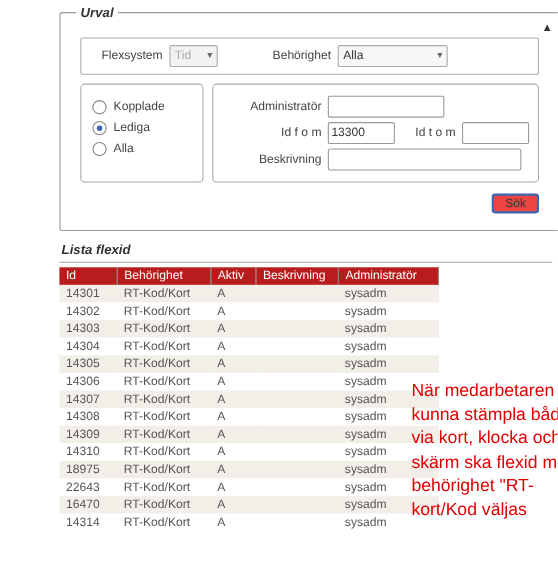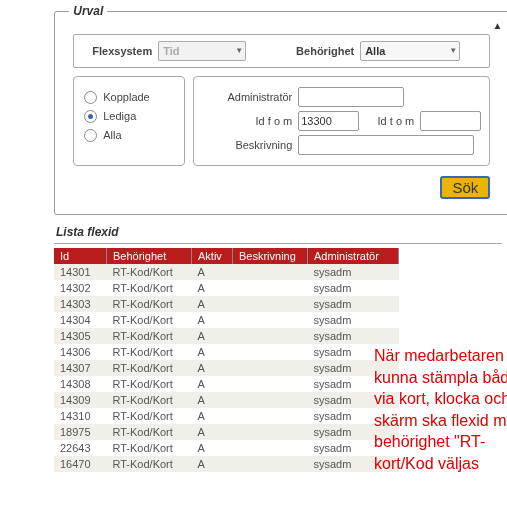--- a/index.html
+++ b/index.html
@@ -48,7 +48,6 @@
     margin: 12px 10px 8px 10px;
     padding: 6px 8px;
     border-radius: 2px;
-    font-weight: bold;
   }
   .row1 .lbl {
     margin-right: 6px;

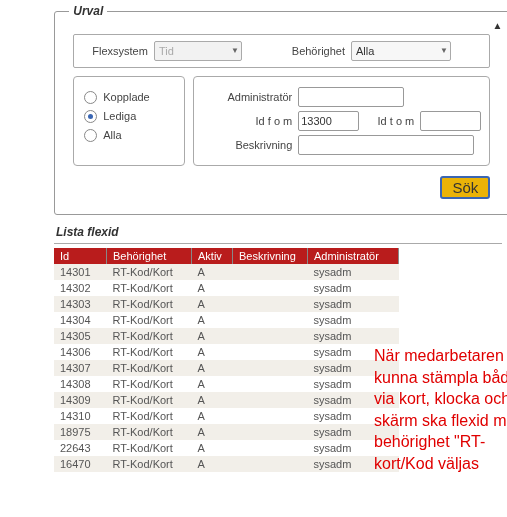--- a/index.html
+++ b/index.html
@@ -68,7 +68,6 @@
   .combo.disabled {
     color: #aaa;
     background: #f2f2f2;
-    gap: 44px;
   }
   .combo .caret {
     margin-left: 4px;

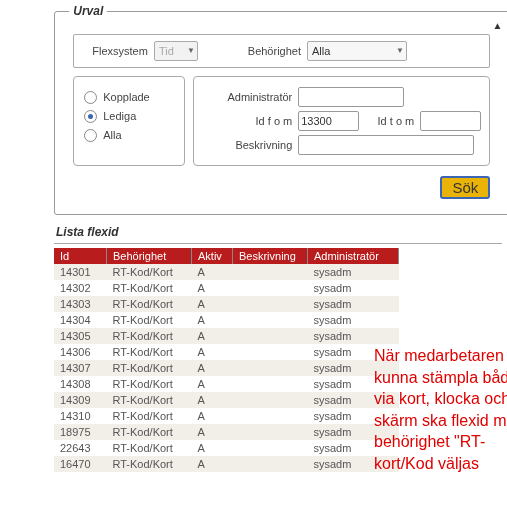--- a/index.html
+++ b/index.html
@@ -150,10 +150,10 @@
   }
   .btn {
     border: 2px solid #3a66b3;
-    background: #eab308;
+    background: #ef4444;
     padding: 1px 10px;
     border-radius: 3px;
-    font-size: 15px;
+    font-size: 11px;
     color: #333;
     cursor: pointer;
   }

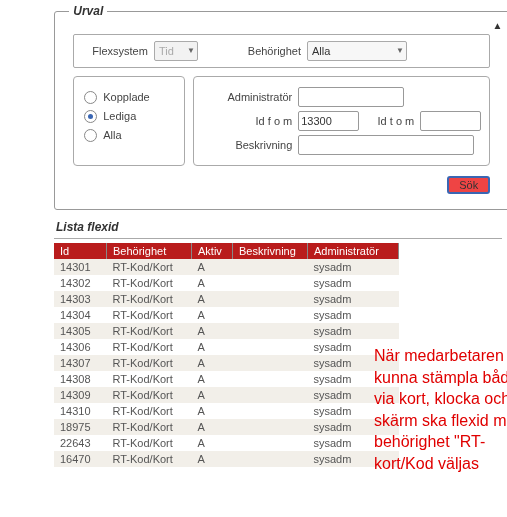--- a/index.html
+++ b/index.html
@@ -373,6 +373,13 @@
             <td></td>
             <td>sysadm</td>
           </tr>
+          <tr>
+            <td>14314</td>
+            <td>RT-Kod/Kort</td>
+            <td>A</td>
+            <td></td>
+            <td>sysadm</td>
+          </tr>
         </tbody>
     </table>
   </div>

